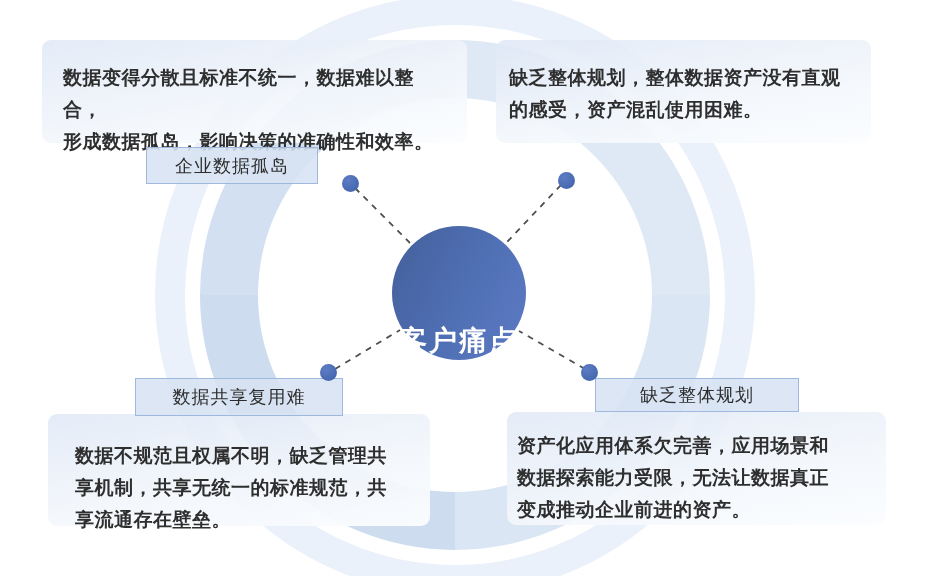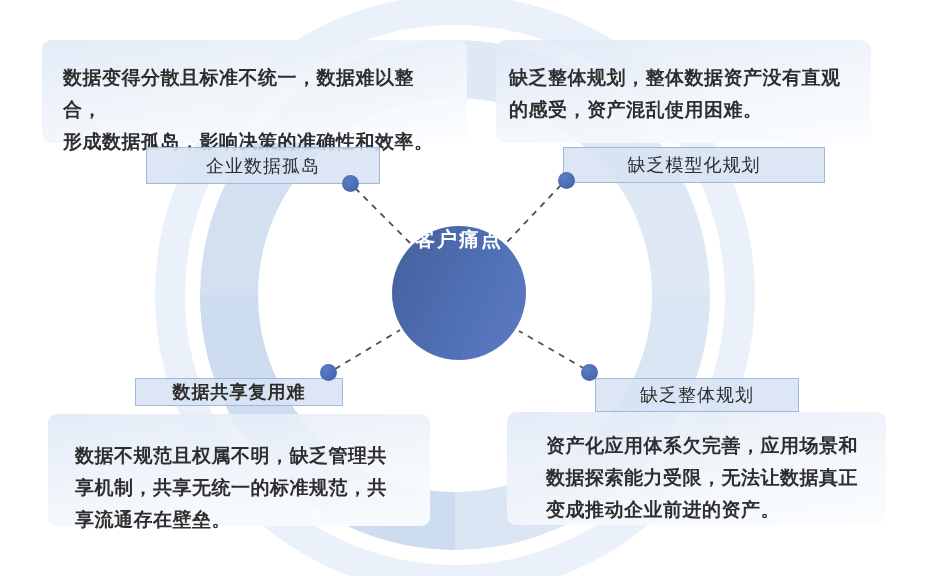--- a/index.html
+++ b/index.html
@@ -32,7 +32,7 @@
     display:flex;align-items:center;justify-content:center;
     font-size:18px;font-weight:500;color:#2d2d2d;letter-spacing:1px;
   }
-  .pill-tl{left:146px;top:147px;width:234px;height:37px;}
+  .pill-tl{left:146px;top:147px;width:172px;height:37px;}
   .pill-tr{left:563px;top:147px;width:262px;height:36px;}
   .pill-bl{left:135px;top:378px;width:208px;height:28px;font-weight:bold;}
   .pill-br{left:595px;top:378px;width:204px;height:34px;}

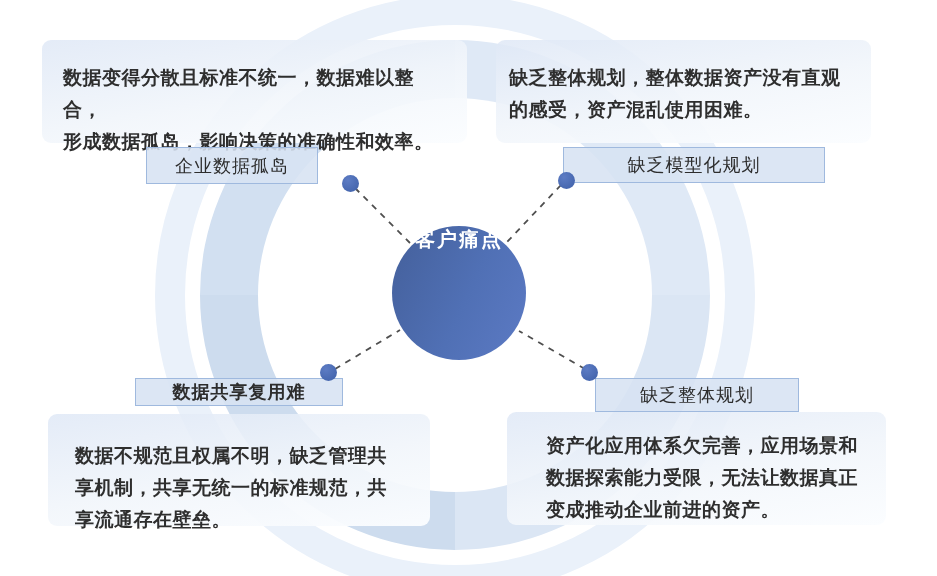--- a/index.html
+++ b/index.html
@@ -74,7 +74,6 @@
 变成推动企业前进的资产。</div>
 
   <div class="pill pill-tl">企业数据孤岛</div>
-  <div class="pill pill-tr">缺乏模型化规划</div>
   <div class="pill pill-bl">数据共享复用难</div>
   <div class="pill pill-br">缺乏整体规划</div>
 

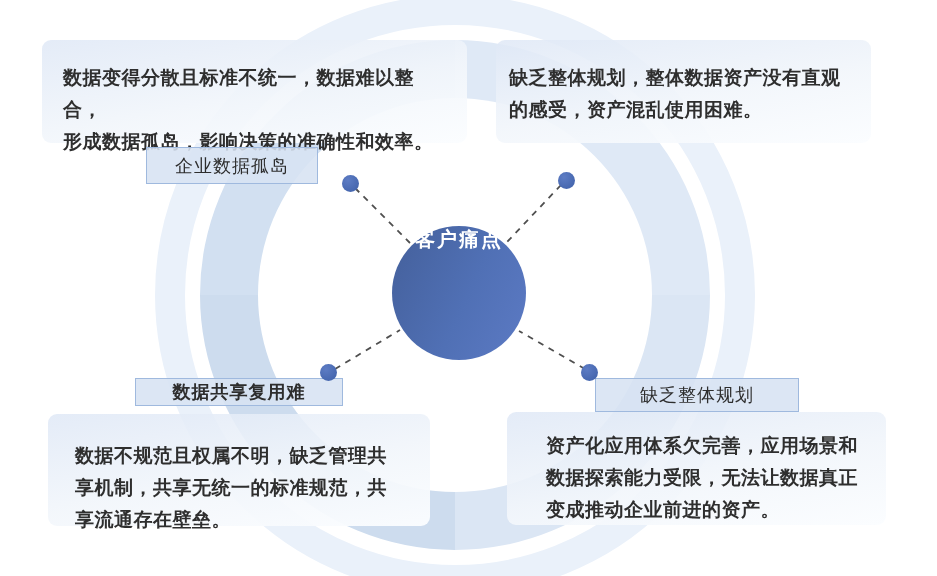--- a/index.html
+++ b/index.html
@@ -50,8 +50,8 @@
   .center-circle{
     position:absolute;z-index:6;left:392px;top:226px;width:134px;height:134px;border-radius:50%;
     background:linear-gradient(115deg,#45619d 5%,#5070b5 55%,#5c7ac4 100%);
-    display:flex;align-items:flex-start;justify-content:center;
-    color:#ffffff;font-size:20px;font-weight:bold;letter-spacing:2px;
+    display:flex;align-items:flex-end;justify-content:center;
+    color:#ffffff;font-size:28px;font-weight:bold;letter-spacing:2px;
   }
 </style>
 </head>

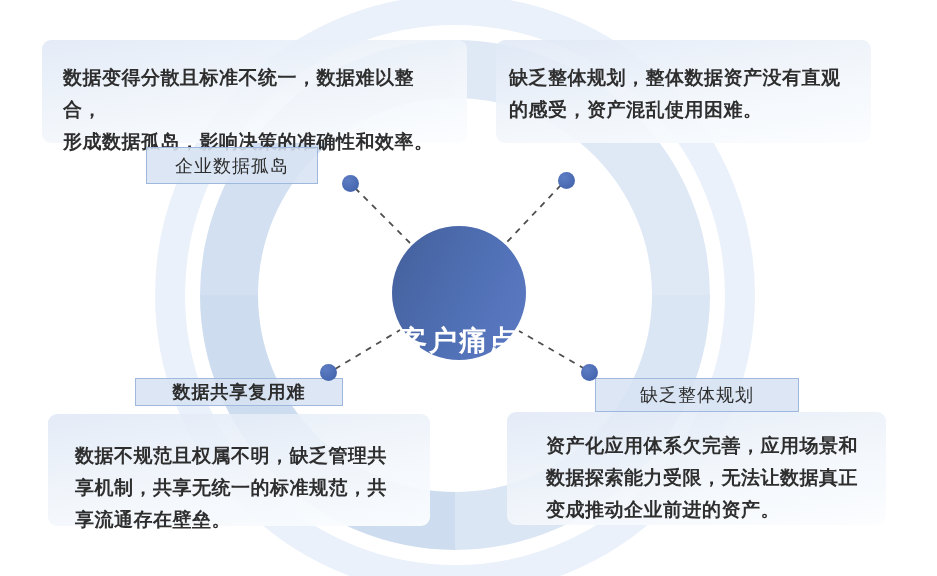--- a/index.html
+++ b/index.html
@@ -34,7 +34,7 @@
   }
   .pill-tl{left:146px;top:147px;width:172px;height:37px;}
   .pill-tr{left:563px;top:147px;width:262px;height:36px;}
-  .pill-bl{left:135px;top:378px;width:208px;height:28px;font-weight:bold;}
+  .pill-bl{left:135px;top:378px;width:208px;height:38px;}
   .pill-br{left:595px;top:378px;width:204px;height:34px;}
   
   .dot{position:absolute;z-index:5;width:17px;height:17px;border-radius:50%;

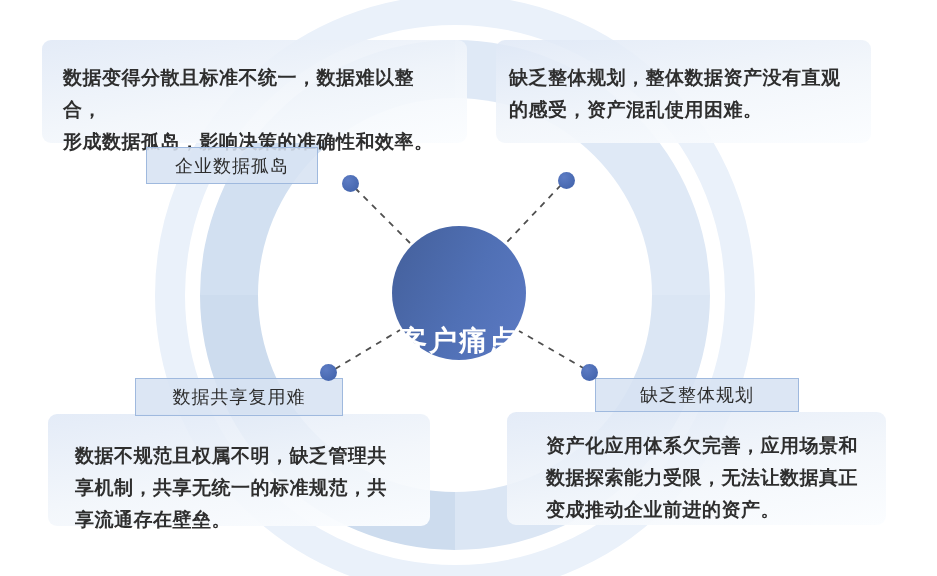--- a/index.html
+++ b/index.html
@@ -24,7 +24,7 @@
   .card-tl{left:42px;top:40px;width:425px;height:103px;padding:22px 18px 0 21px;}
   .card-tr{left:496px;top:40px;width:375px;height:103px;padding:22px 12px 0 13px;}
   .card-bl{left:48px;top:414px;width:382px;height:112px;padding:26px 18px 0 27px;}
-  .card-br{left:507px;top:412px;width:379px;height:113px;padding:18px 16px 0 39px;}
+  .card-br{left:507px;top:412px;width:379px;height:113px;padding:18px 16px 0 10px;}
   
   .pill{
     position:absolute;z-index:3;box-sizing:border-box;

